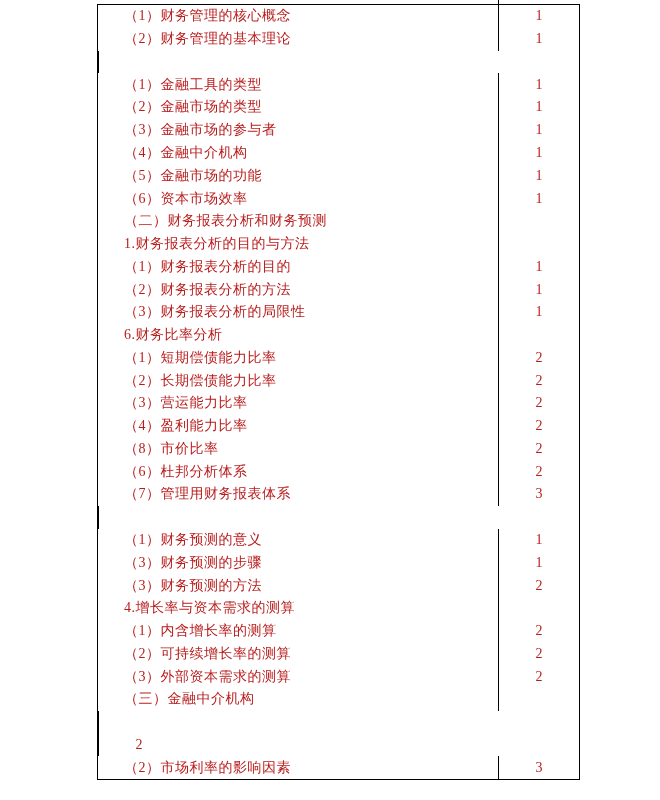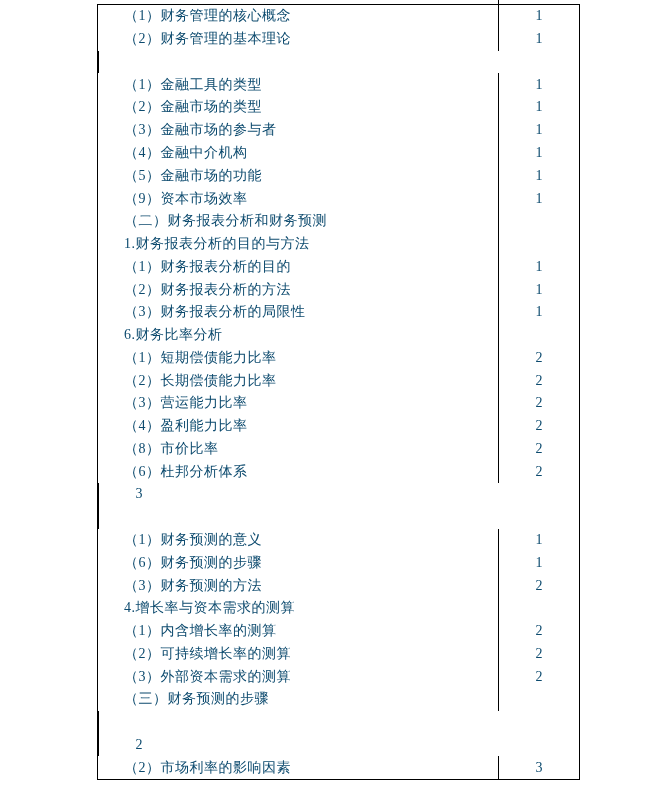--- a/index.html
+++ b/index.html
@@ -14,7 +14,7 @@
     background: #ffffff;
     overflow: hidden;
     font-family: "Liberation Serif", "DejaVu Serif", serif;
-    color: #0c4a6e;
+    color: #b91c1c;
   }
   .syllabus-table {
     position: absolute;

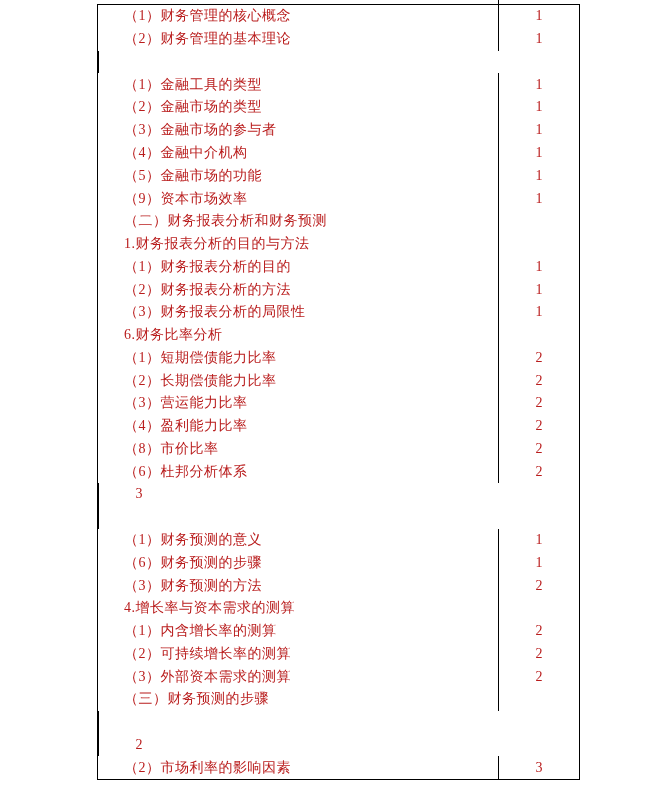--- a/index.html
+++ b/index.html
@@ -101,7 +101,7 @@
           <div class="cell-num">1</div>
         </div>
         <div class="row">
-          <div class="cell-text">（9）资本市场效率</div>
+          <div class="cell-text">（6）资本市场效率</div>
           <div class="cell-num">1</div>
         </div>
         <div class="row">

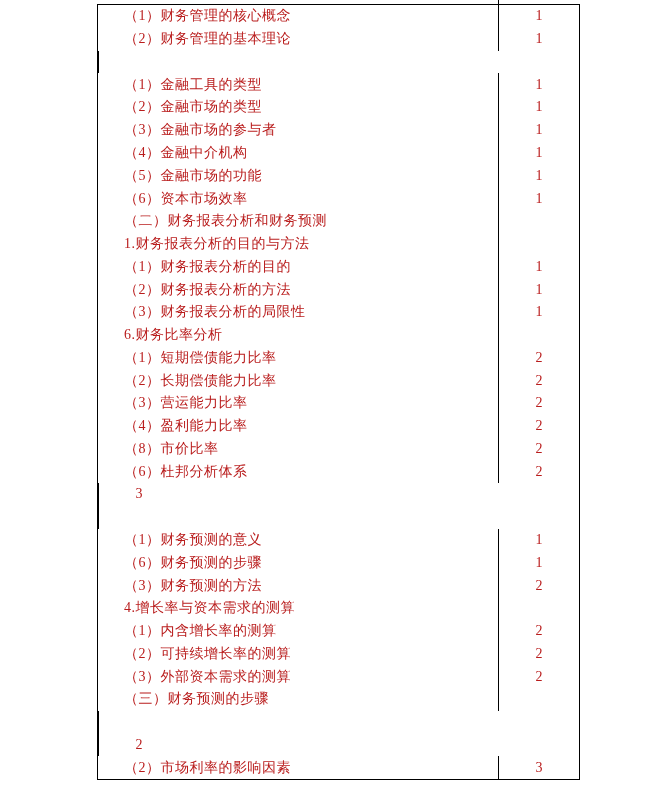--- a/index.html
+++ b/index.html
@@ -153,6 +153,7 @@
           <div class="cell-num">2</div>
         </div>
         <div class="row">
+          <div class="cell-text">（7）管理用财务报表体系</div>
           <div class="cell-num">3</div>
         </div>
         <div class="row">

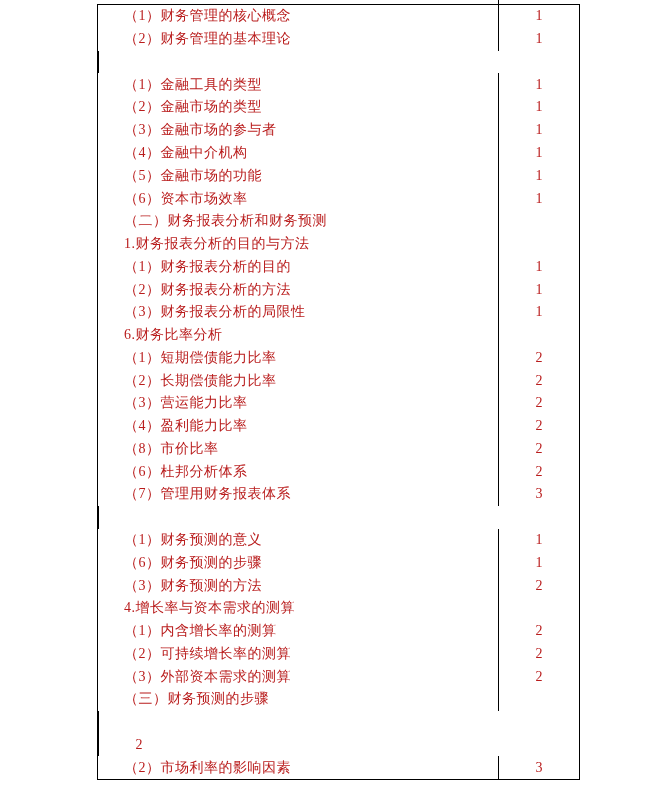--- a/index.html
+++ b/index.html
@@ -164,7 +164,7 @@
           <div class="cell-num">1</div>
         </div>
         <div class="row">
-          <div class="cell-text">（6）财务预测的步骤</div>
+          <div class="cell-text">（3）财务预测的步骤</div>
           <div class="cell-num">1</div>
         </div>
         <div class="row">

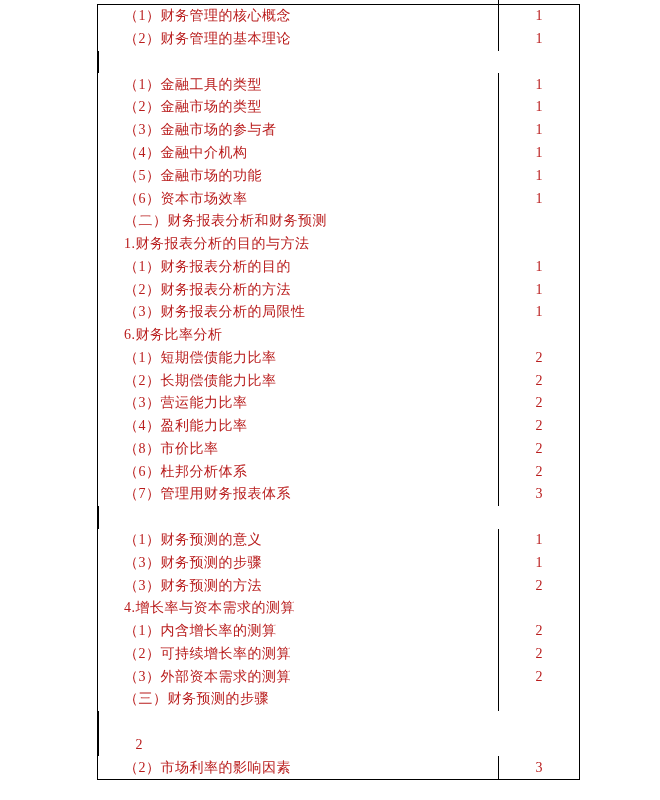--- a/index.html
+++ b/index.html
@@ -188,7 +188,7 @@
           <div class="cell-num">2</div>
         </div>
         <div class="row">
-          <div class="cell-text">（三）财务预测的步骤</div>
+          <div class="cell-text">（三）金融中介机构</div>
           <div class="cell-num"></div>
         </div>
         <div class="row">

